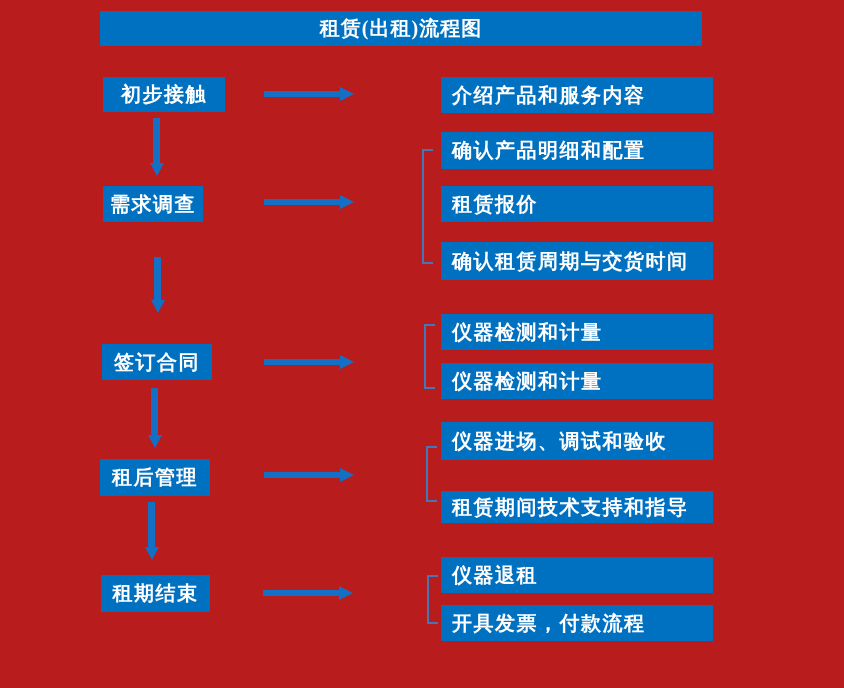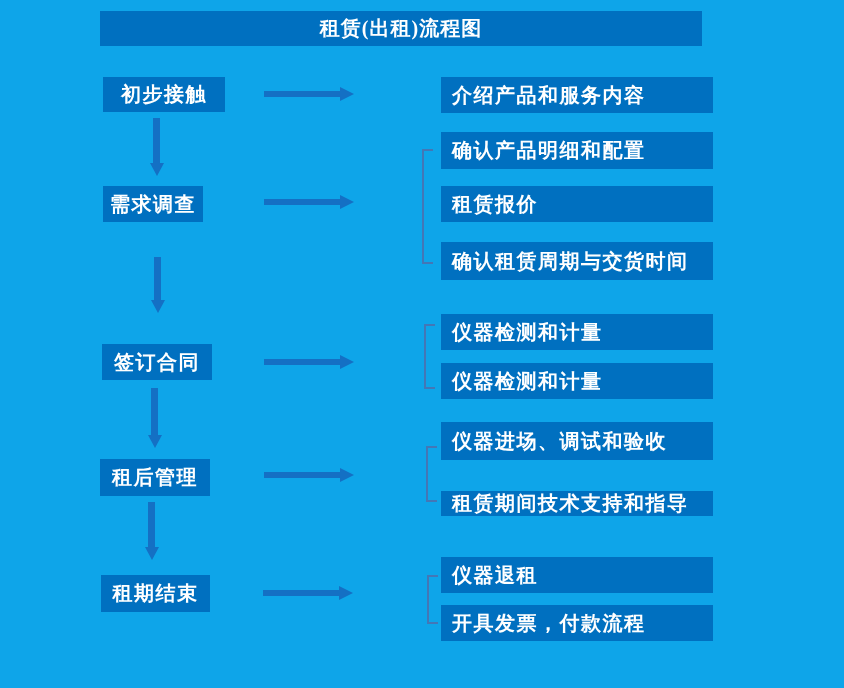--- a/index.html
+++ b/index.html
@@ -4,7 +4,7 @@
 <style>
   html,body { margin:0; padding:0; background:#ffffff; }
   .canvas {
-    position:relative; width:844px; height:688px; background:#0ea5e9;
+    position:relative; width:844px; height:688px; background:#b91c1c;
     font-family:"Liberation Serif","DejaVu Serif",serif; overflow:hidden;
   }
   .bluebox {

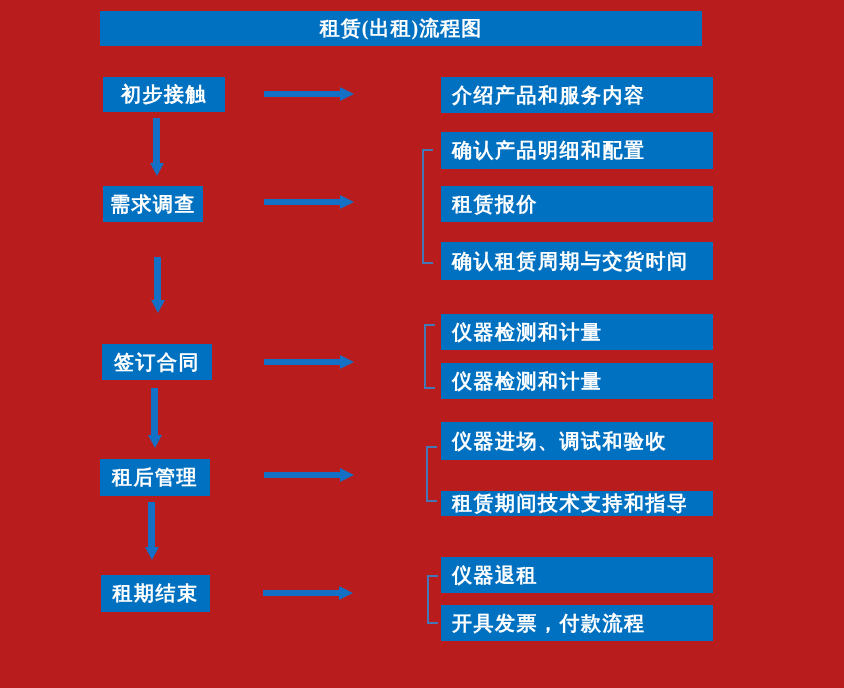--- a/index.html
+++ b/index.html
@@ -35,7 +35,7 @@
   .b-r5  { left:441px; top:314px; width:261px; height:36px; }
   .b-r6  { left:441px; top:363px; width:261px; height:36px; }
   .b-r7  { left:441px; top:422px; width:261px; height:38px; }
-  .b-r8  { left:441px; top:491px; width:261px; height:25px; }
+  .b-r8  { left:441px; top:491px; width:261px; height:32px; }
   .b-r9  { left:441px; top:557px; width:261px; height:36px; }
   .b-r10 { left:441px; top:605px; width:261px; height:36px; }
 

